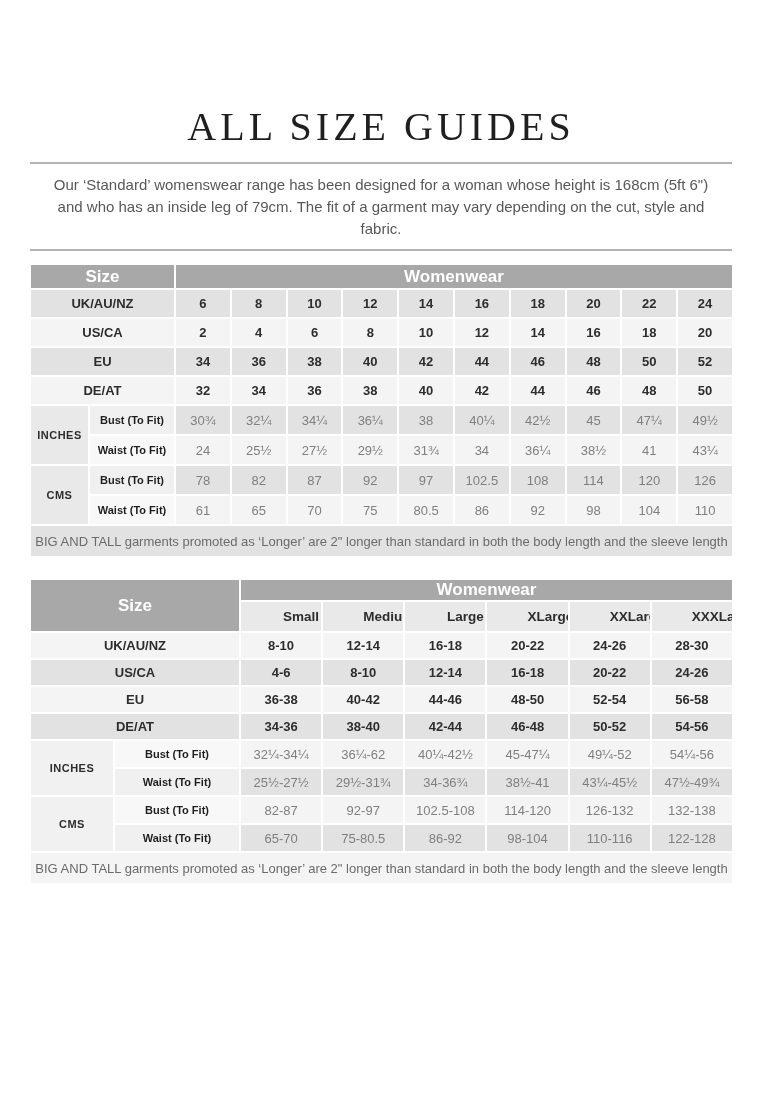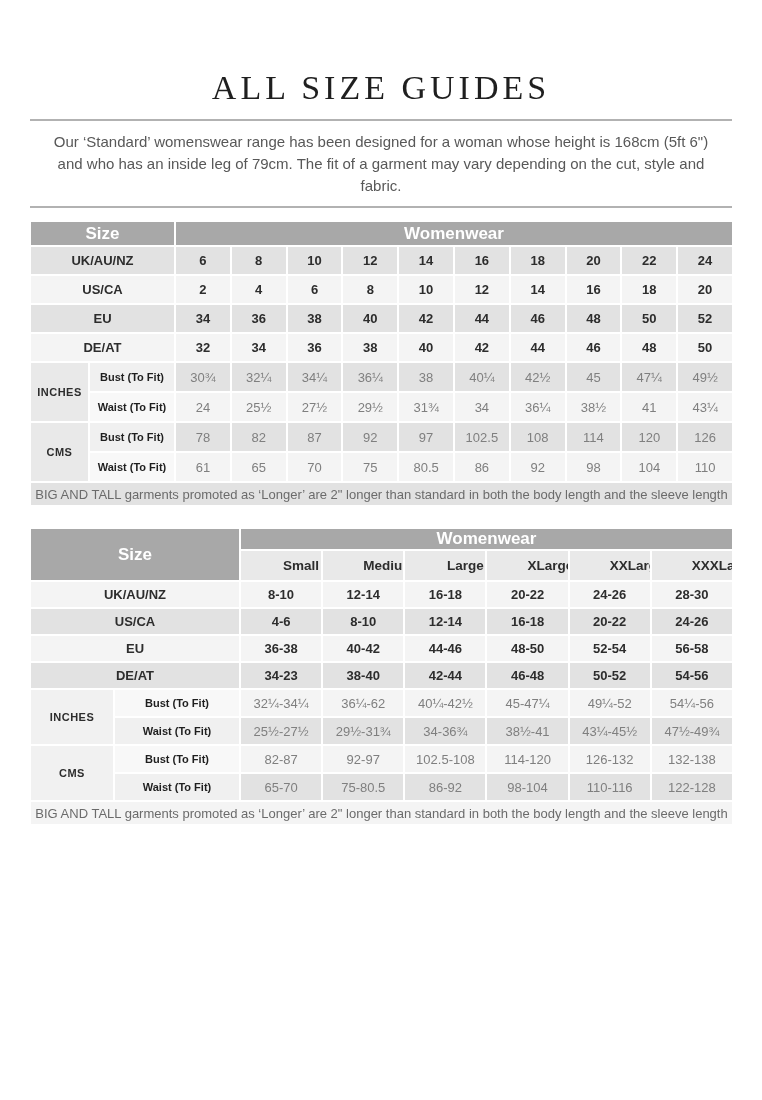--- a/index.html
+++ b/index.html
@@ -13,11 +13,11 @@
   }
   .page-title {
     margin: 0;
-    padding-top: 68px;
+    padding-top: 104px;
     text-align: center;
     font-family: "Liberation Serif", "DejaVu Serif", serif;
     font-weight: 400;
-    font-size: 34px;
+    font-size: 40px;
     letter-spacing: 4px;
     color: #1f1f1f;
     line-height: 1.15;

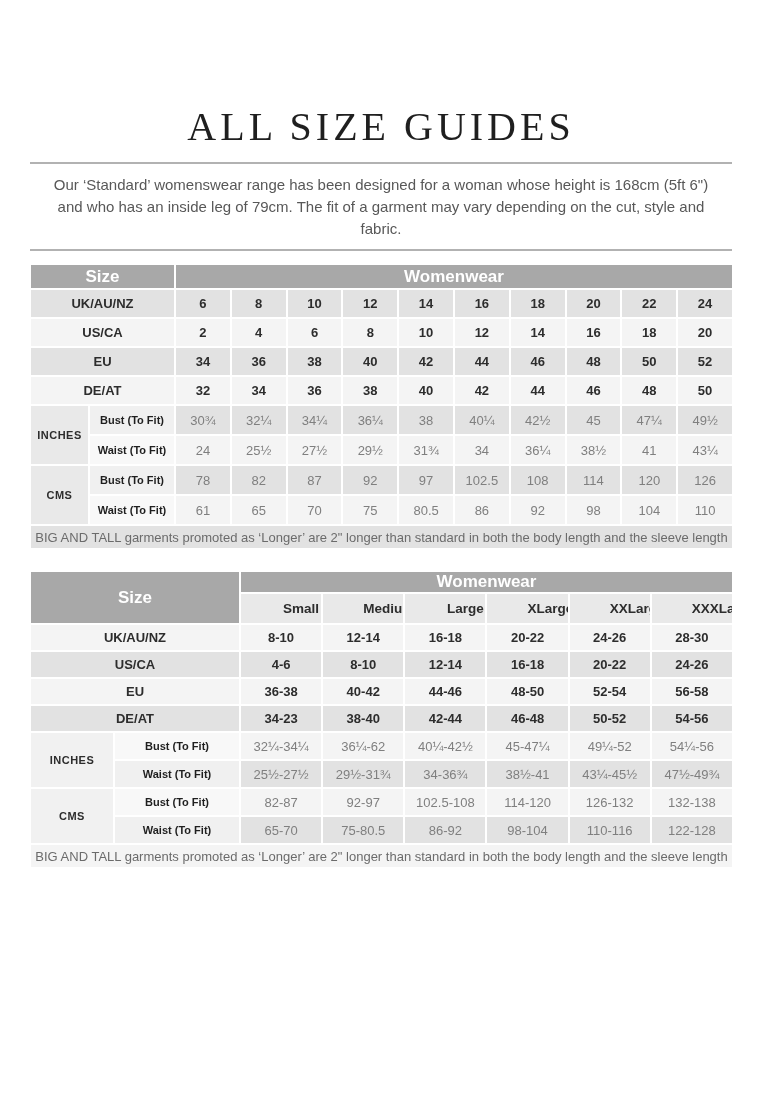--- a/index.html
+++ b/index.html
@@ -105,7 +105,7 @@
   .t2 .r-subhead th{ height: 29px; padding-left: 40px; }
   .t2 .r-size td   { height: 25px; }
   .t2 .r-measure td{ height: 26px; }
-  .r-note td       { height: 22px; }
+  .r-note td       { height: 30px; }
 </style>
 </head>
 <body>

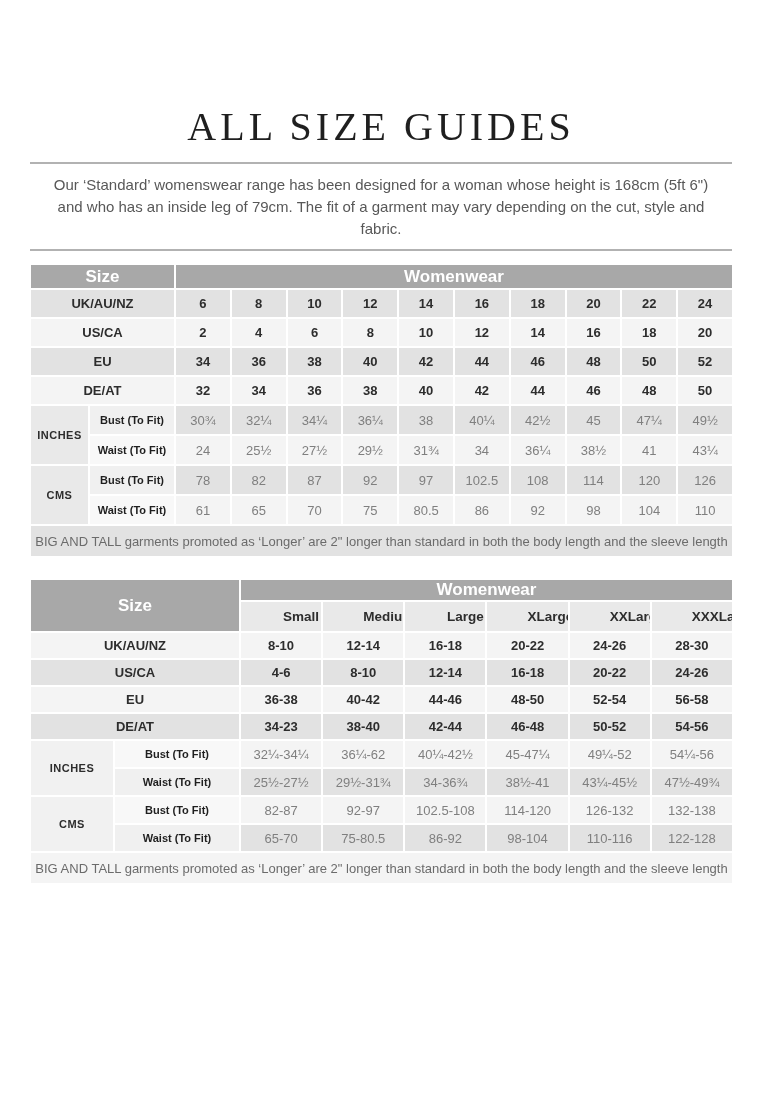--- a/index.html
+++ b/index.html
@@ -306,7 +306,7 @@
           </tr>
           <tr class="r-size">
             <td class="rowlabel bg-gray" colspan="2">DE/AT</td>
-            <td class="num bg-gray">34-23</td>
+            <td class="num bg-gray">34-36</td>
             <td class="num bg-gray">38-40</td>
             <td class="num bg-gray">42-44</td>
             <td class="num bg-gray">46-48</td>

